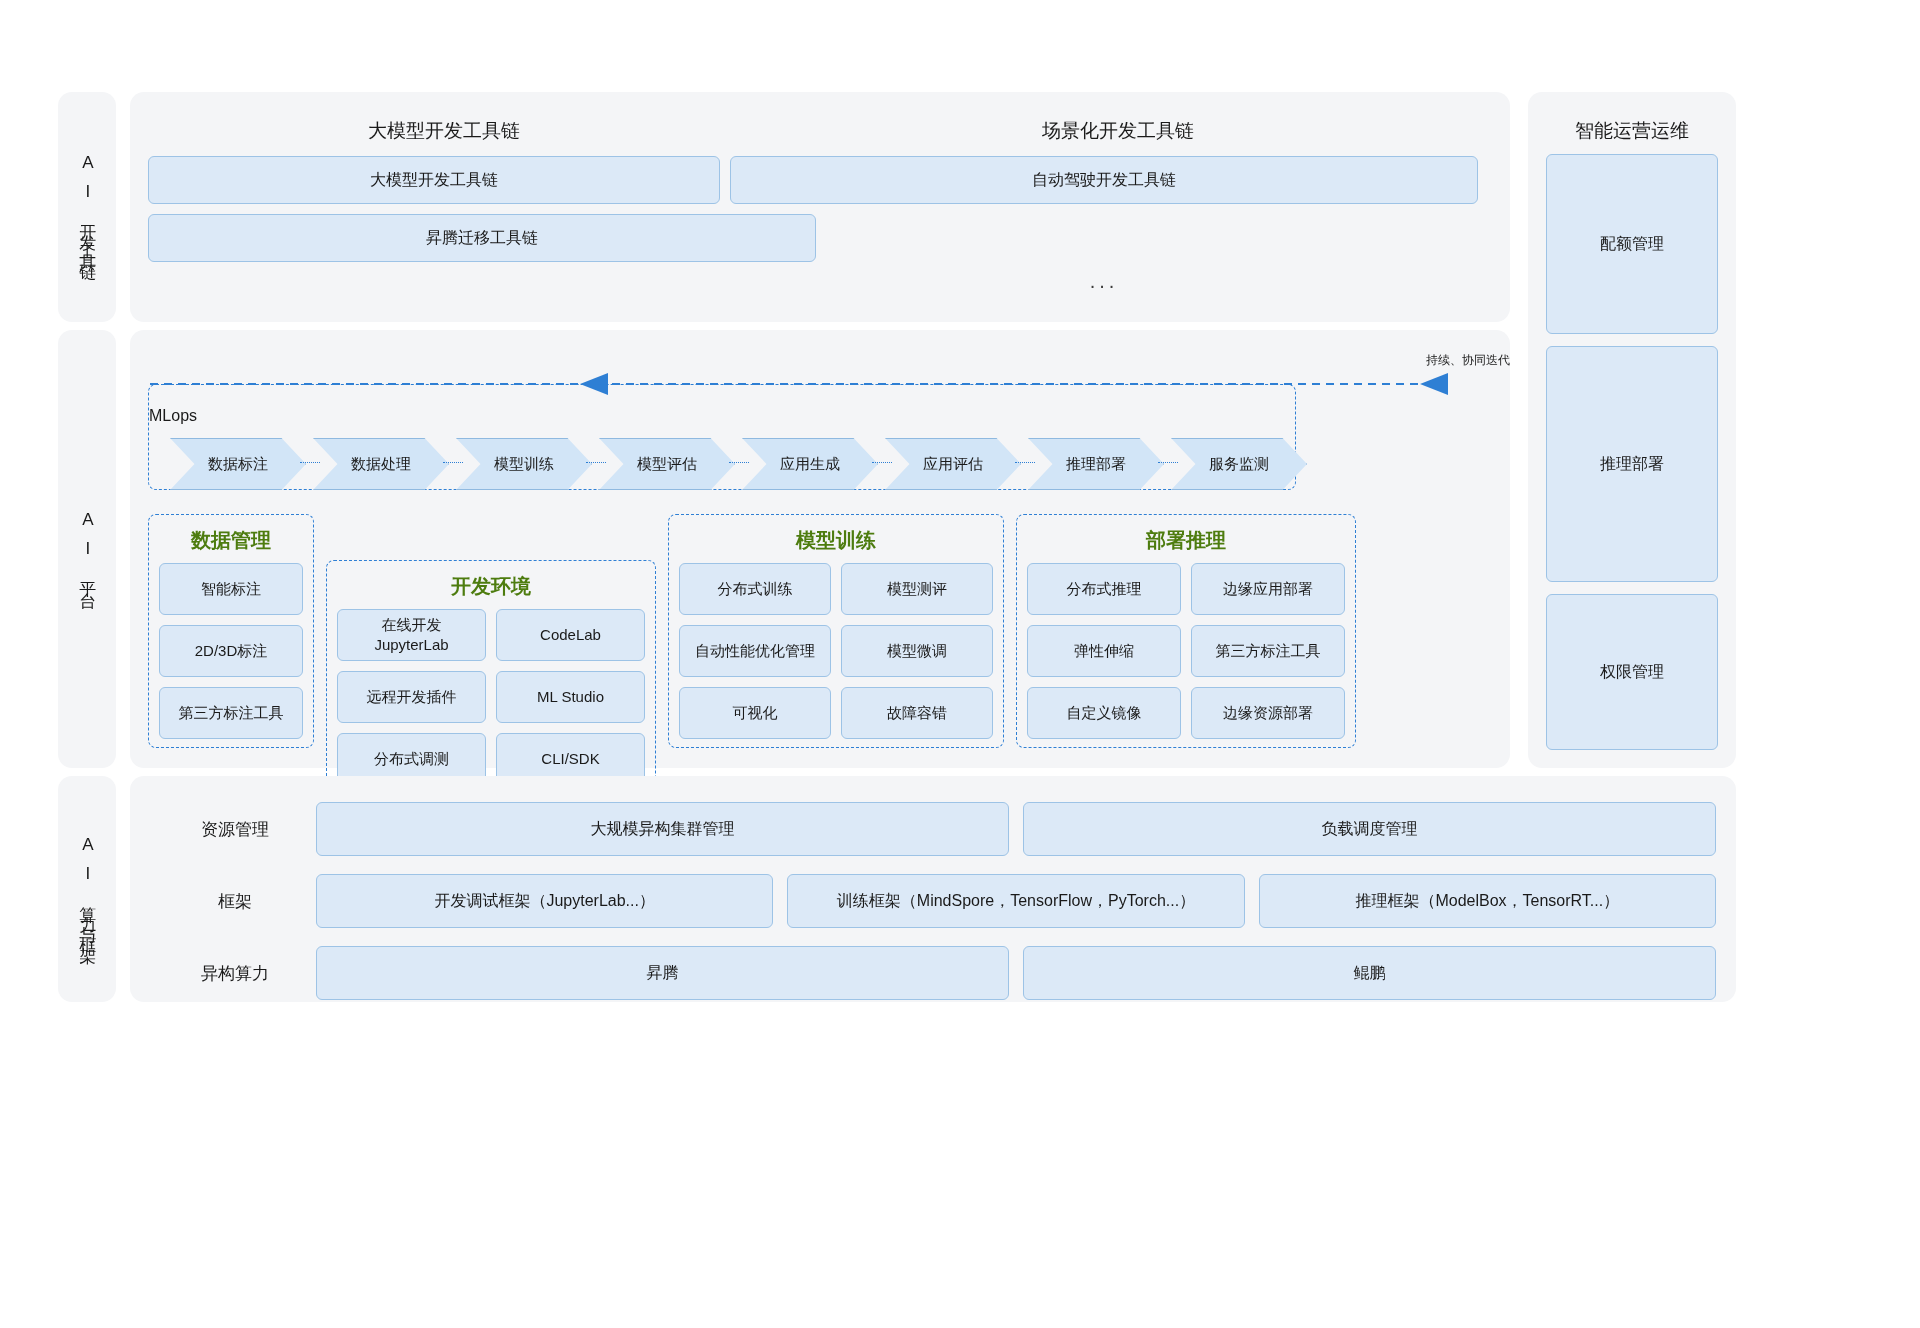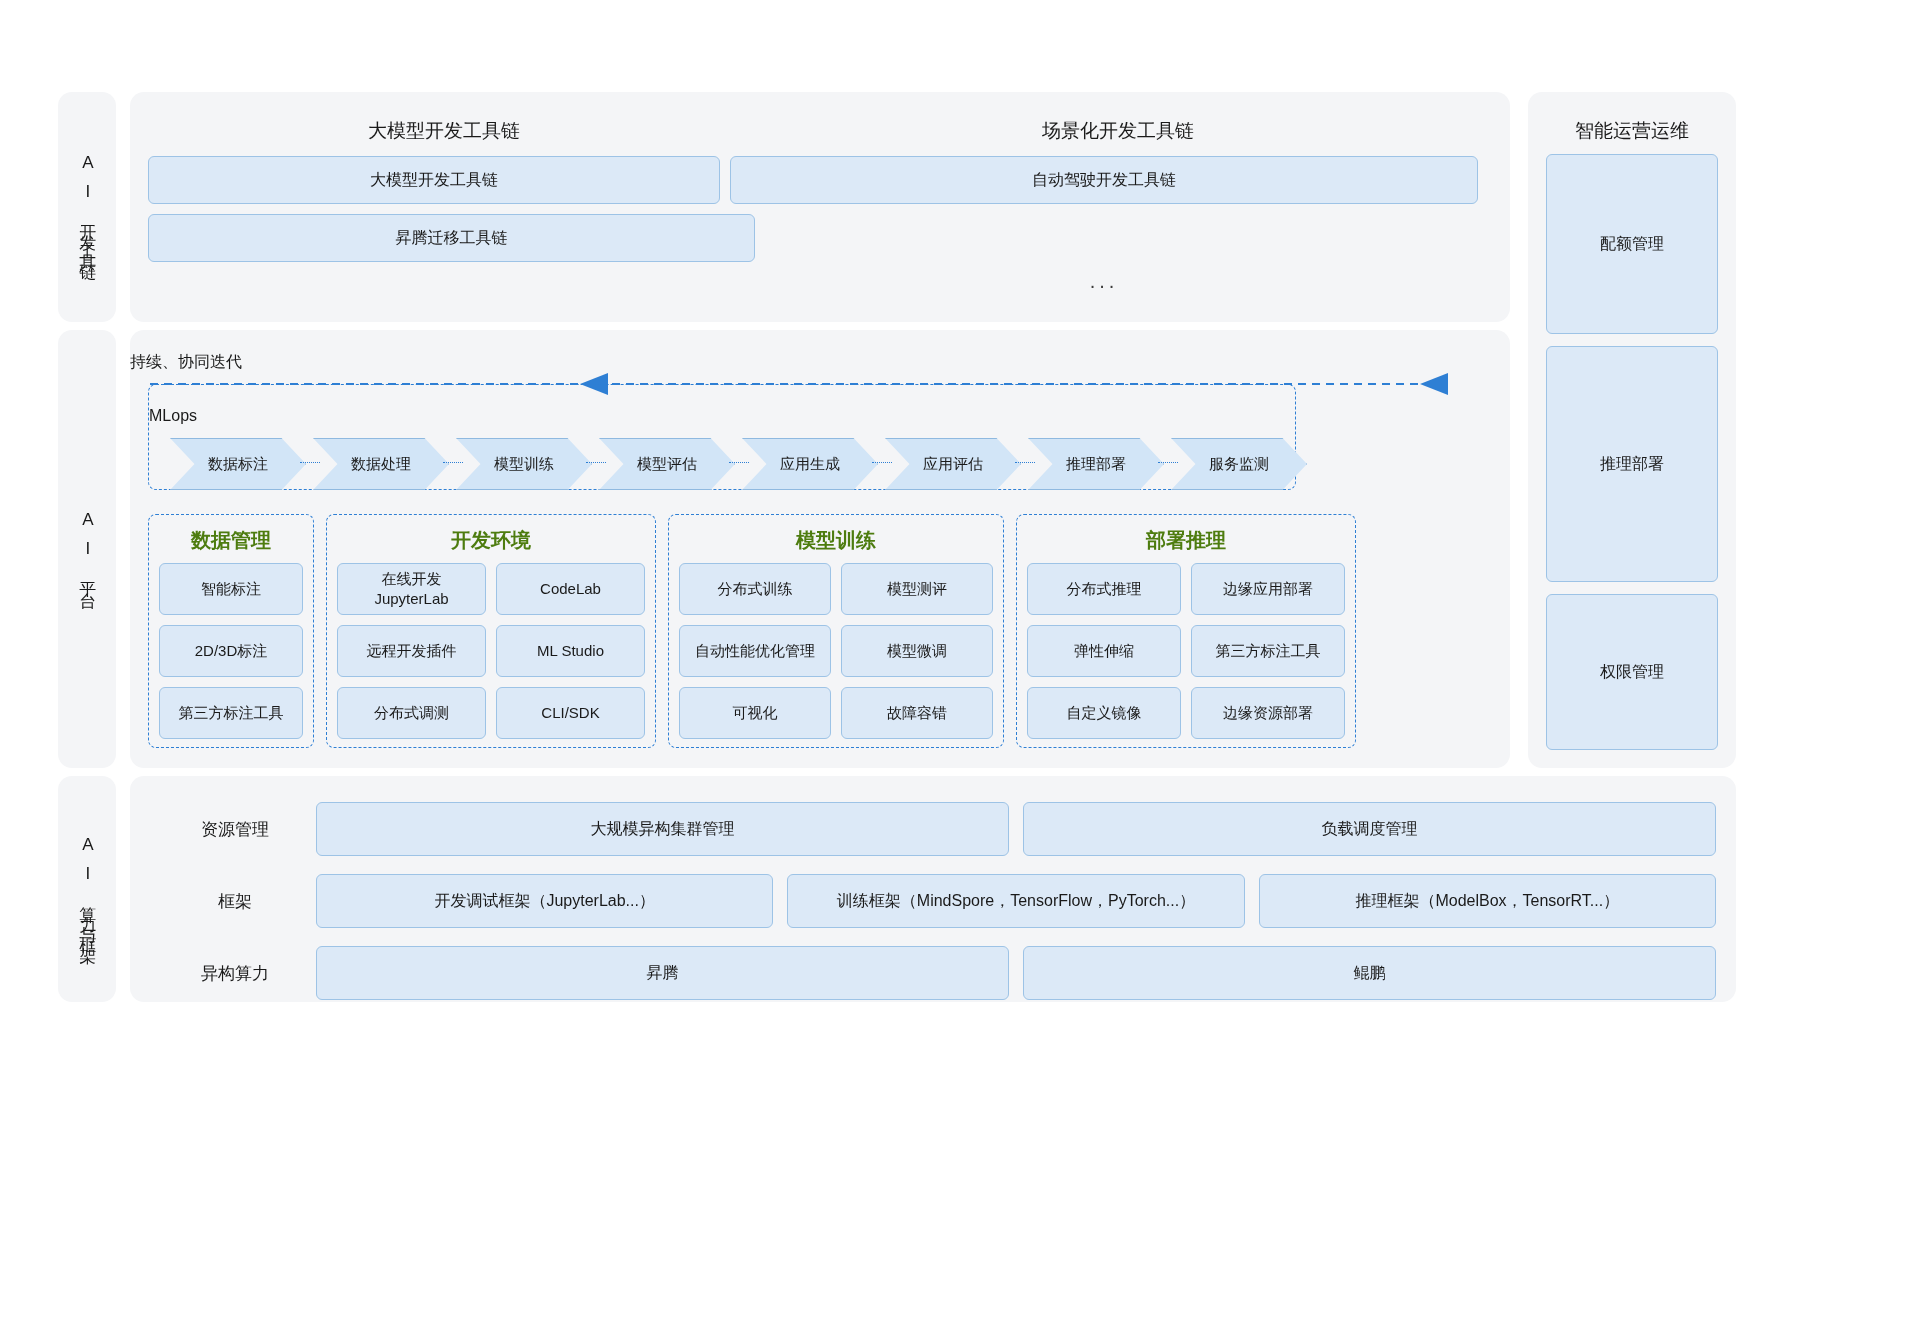--- a/index.html
+++ b/index.html
@@ -69,7 +69,7 @@
   #p1-title-b { position: absolute; left: 628px; top: 26px; width: 720px; }
   .p1-chip { position: absolute; height: 48px; }
   #p1c-a1 { left: 18px;  top: 64px;  width: 572px; }
-  #p1c-a2 { left: 18px;  top: 122px; width: 607px; }
+  #p1c-a2 { left: 18px;  top: 122px; width: 668px; }
   #p1c-b1 { left: 600px; top: 64px;  width: 748px; }
   #p1c-b2 { left: 600px; top: 122px; width: 748px; }
   #p1-dots {

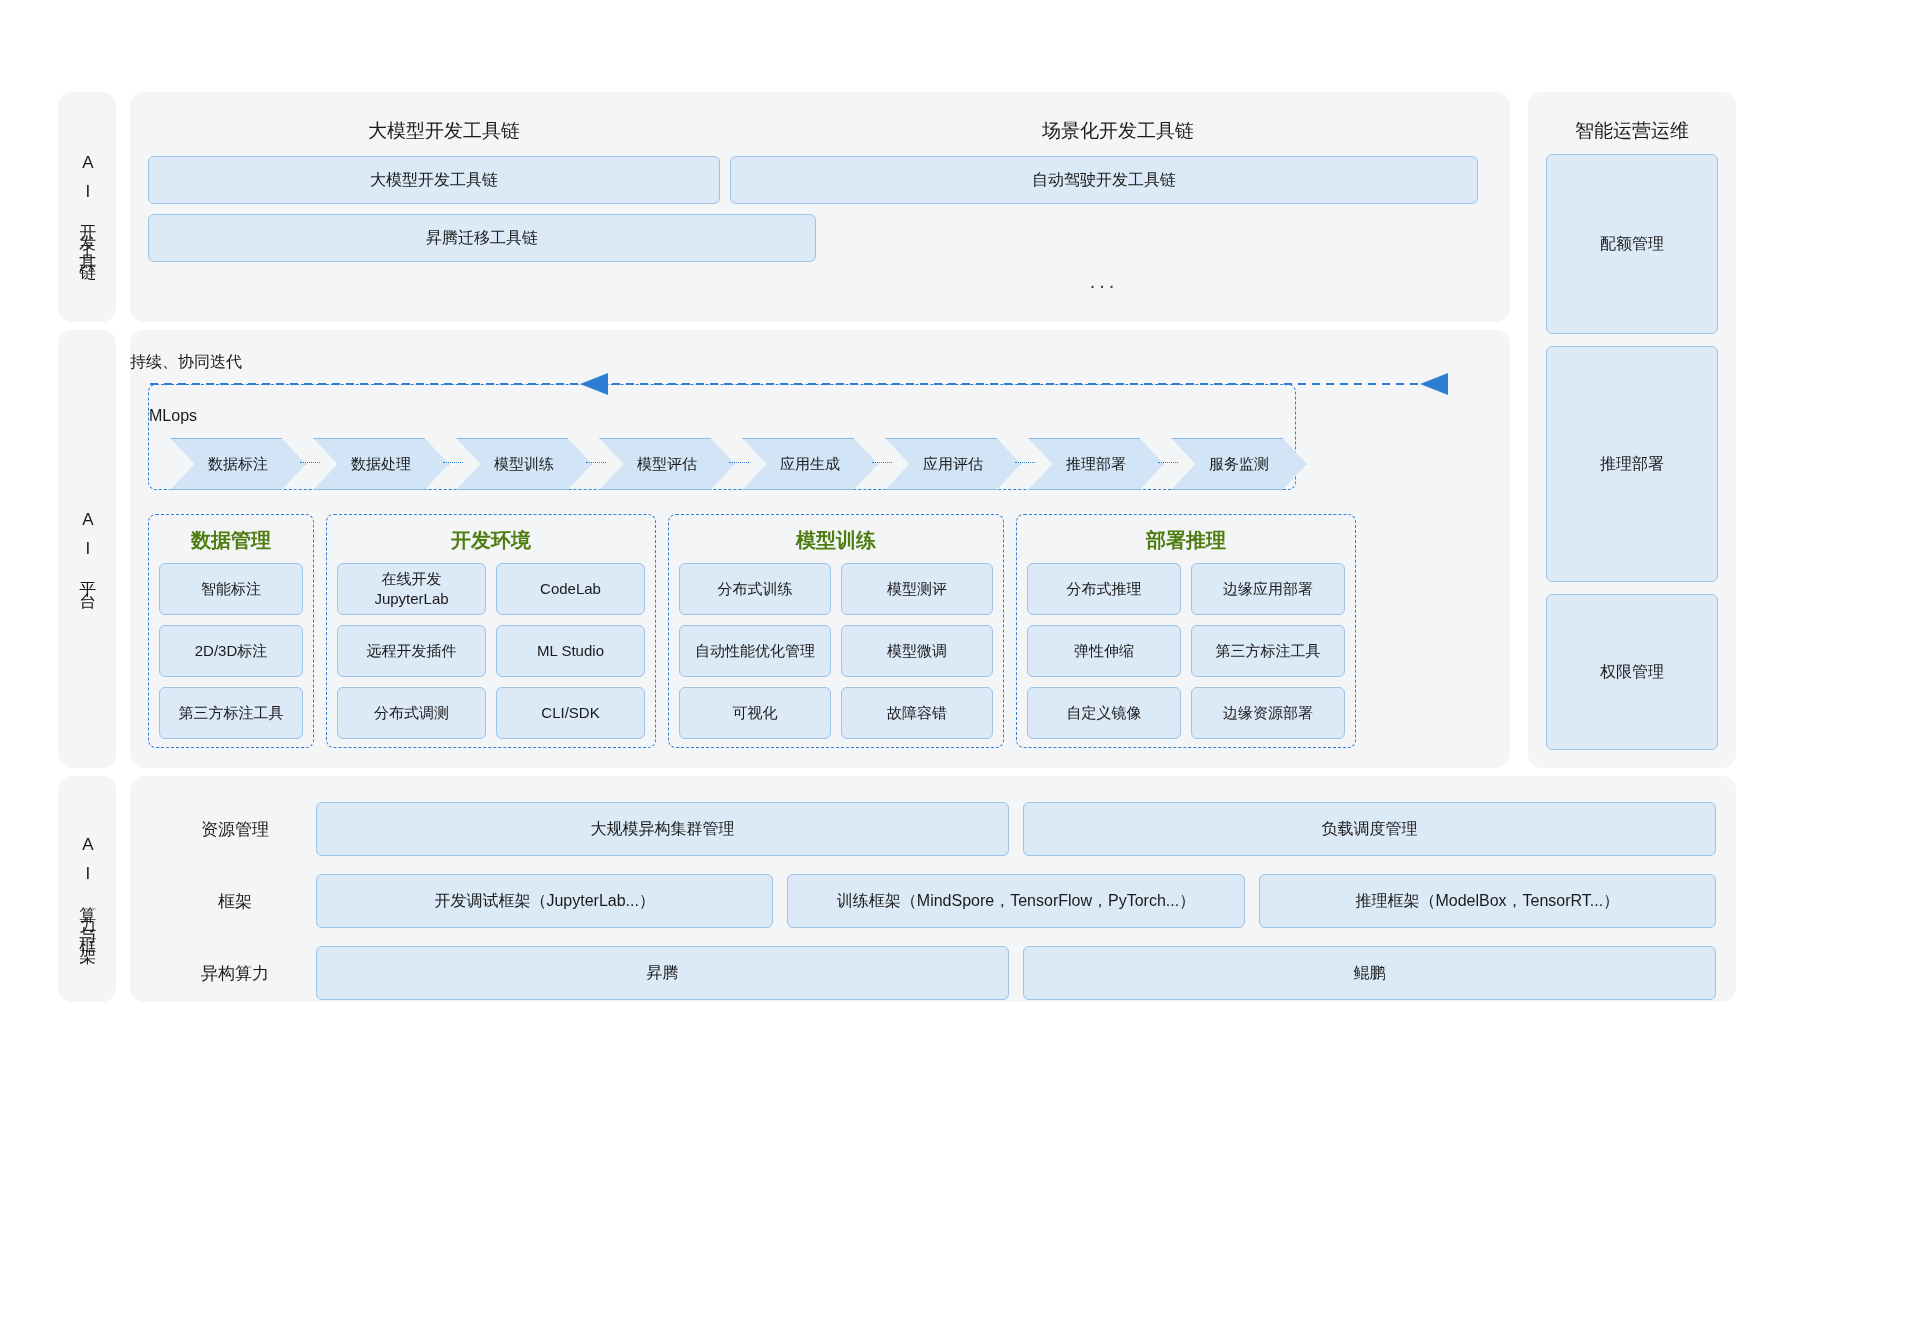--- a/index.html
+++ b/index.html
@@ -83,7 +83,7 @@
 
   #iter-label {
     position: absolute; left: 0; top: 22px; width: 1380px;
-    text-align: left; font-size: 16px; color: #1a1a1a;
+    text-align: right; font-size: 12px; color: #1a1a1a;
   }
   #mlops-box {
     position: absolute; left: 18px; top: 54px; width: 1148px; height: 106px;

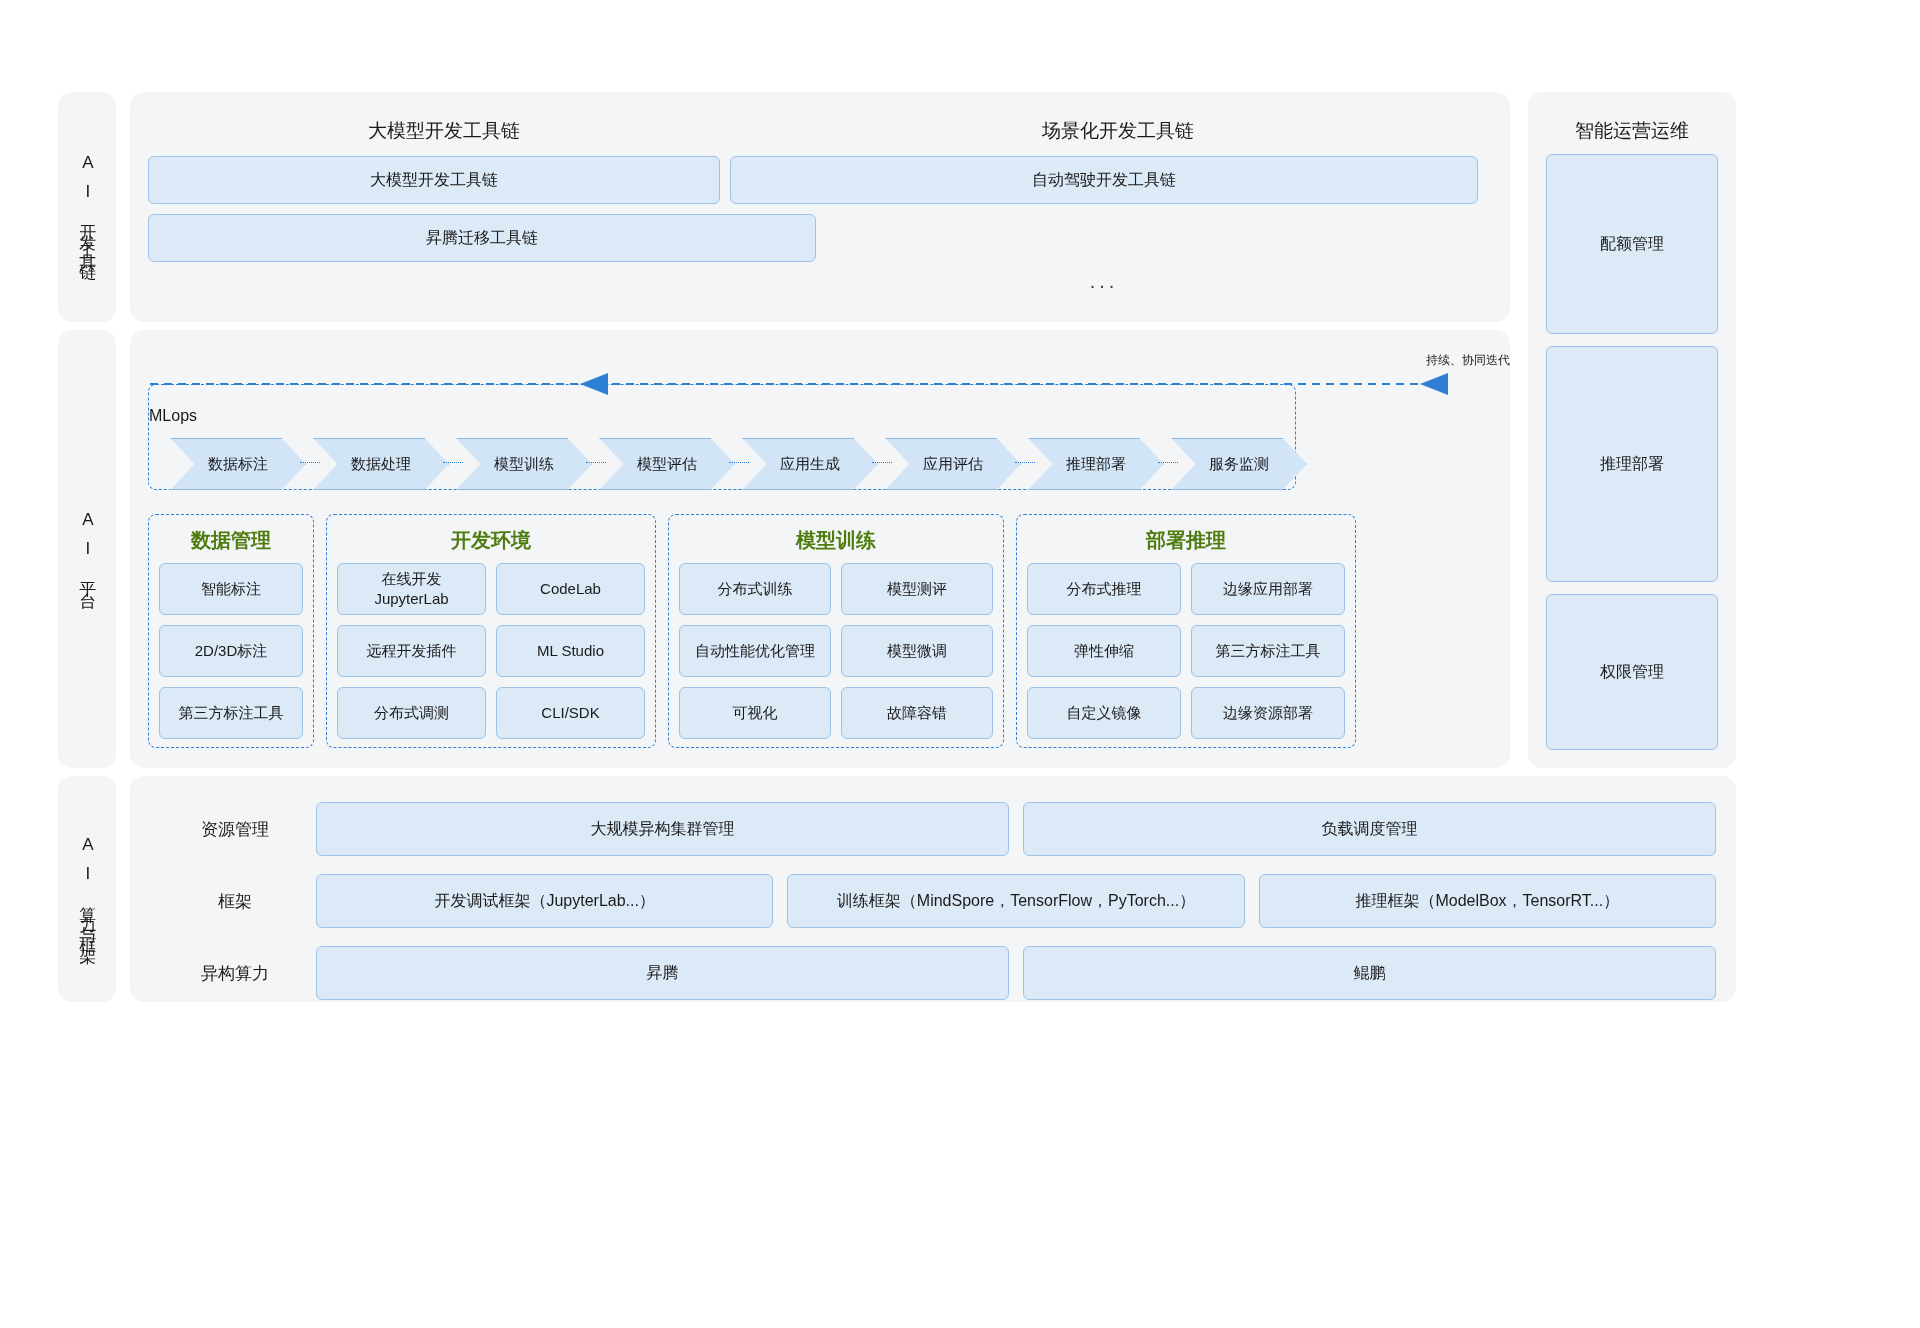--- a/index.html
+++ b/index.html
@@ -127,7 +127,7 @@
   }
   .group-grid .chip { height: 52px; font-size: 15px; }
   #g1 { left: 18px;   width: 166px; }
-  #g2 { left: 196px;  width: 330px; }
+  #g2 { left: 196px;  width: 330px; margin-top: 46px; }
   #g3 { left: 538px;  width: 336px; }
   #g4 { left: 886px;  width: 340px; padding-left: 40px; }
   #g1 .group-grid { grid-template-columns: 1fr; }

